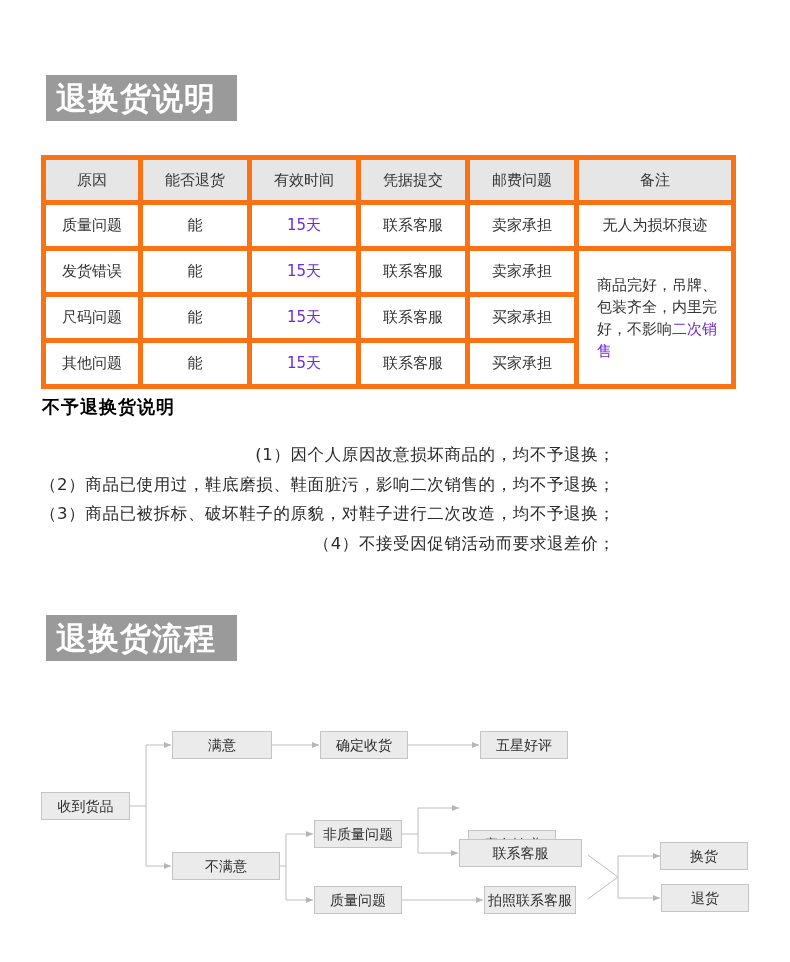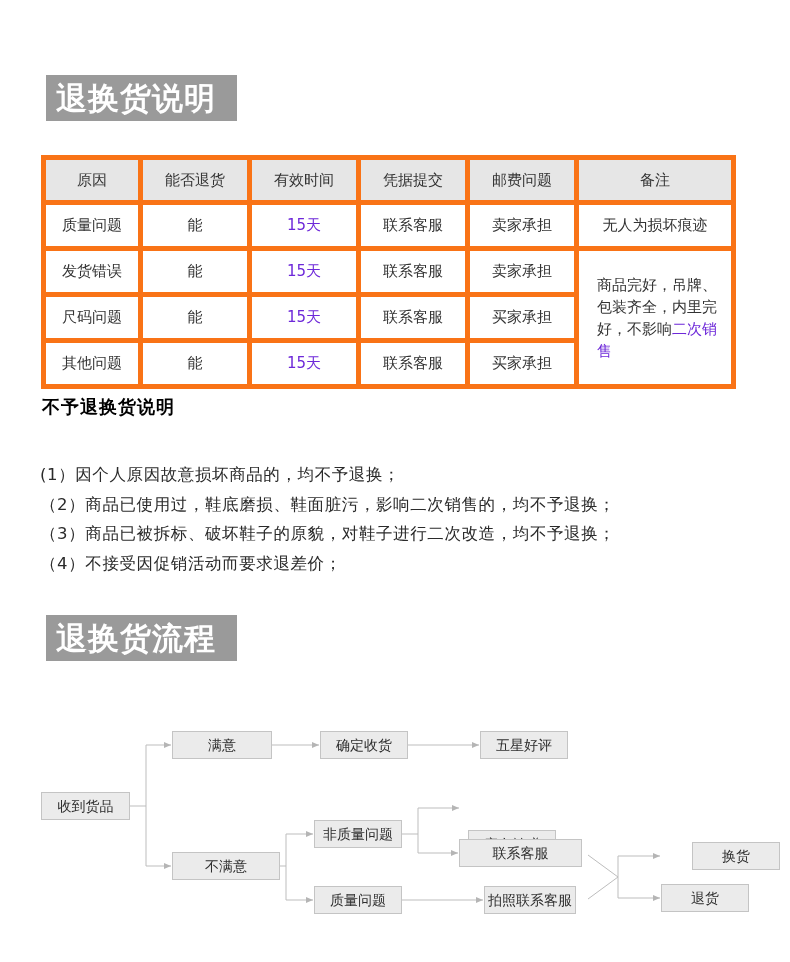--- a/index.html
+++ b/index.html
@@ -36,7 +36,7 @@
       position: absolute; left: 42px; top: 395px; font-size: 18px;
       font-weight: bold; color: #000000; letter-spacing: 1px;
     }
-    .rules { position: absolute; left: 40px; top: 460px; margin: 0; padding: 0; list-style: none; }
+    .rules { position: absolute; left: 40px; top: 440px; margin: 0; padding: 0; list-style: none; text-align: right; }
     .rules li { font-size: 16.5px; line-height: 29.5px; color: #2a2a2a; letter-spacing: 0.6px; white-space: nowrap; }
 
     .flow { position: absolute; left: 0; top: 0; width: 790px; height: 962px; pointer-events: none; }

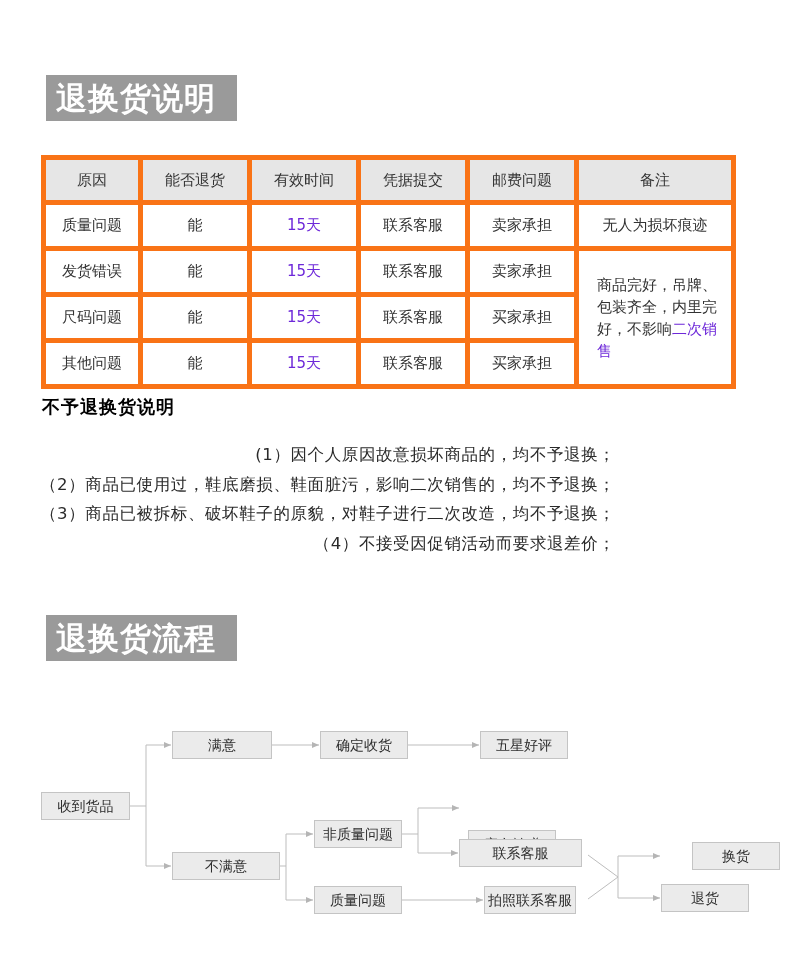--- a/index.html
+++ b/index.html
@@ -160,7 +160,7 @@
 <div class="node" style="left:468px;top:794px;width:88px;margin-top:36px;">亲友转赠</div>
 <div class="node" style="left:459px;top:839px;width:123px;">联系客服</div>
 <div class="node" style="left:484px;top:886px;width:92px;">拍照联系客服</div>
-<div class="node" style="left:692px;top:842px;width:88px;">换货</div>
+<div class="node" style="left:660px;top:842px;width:88px;">换货</div>
 <div class="node" style="left:661px;top:884px;width:88px;">退货</div>
 
 </body></html>

